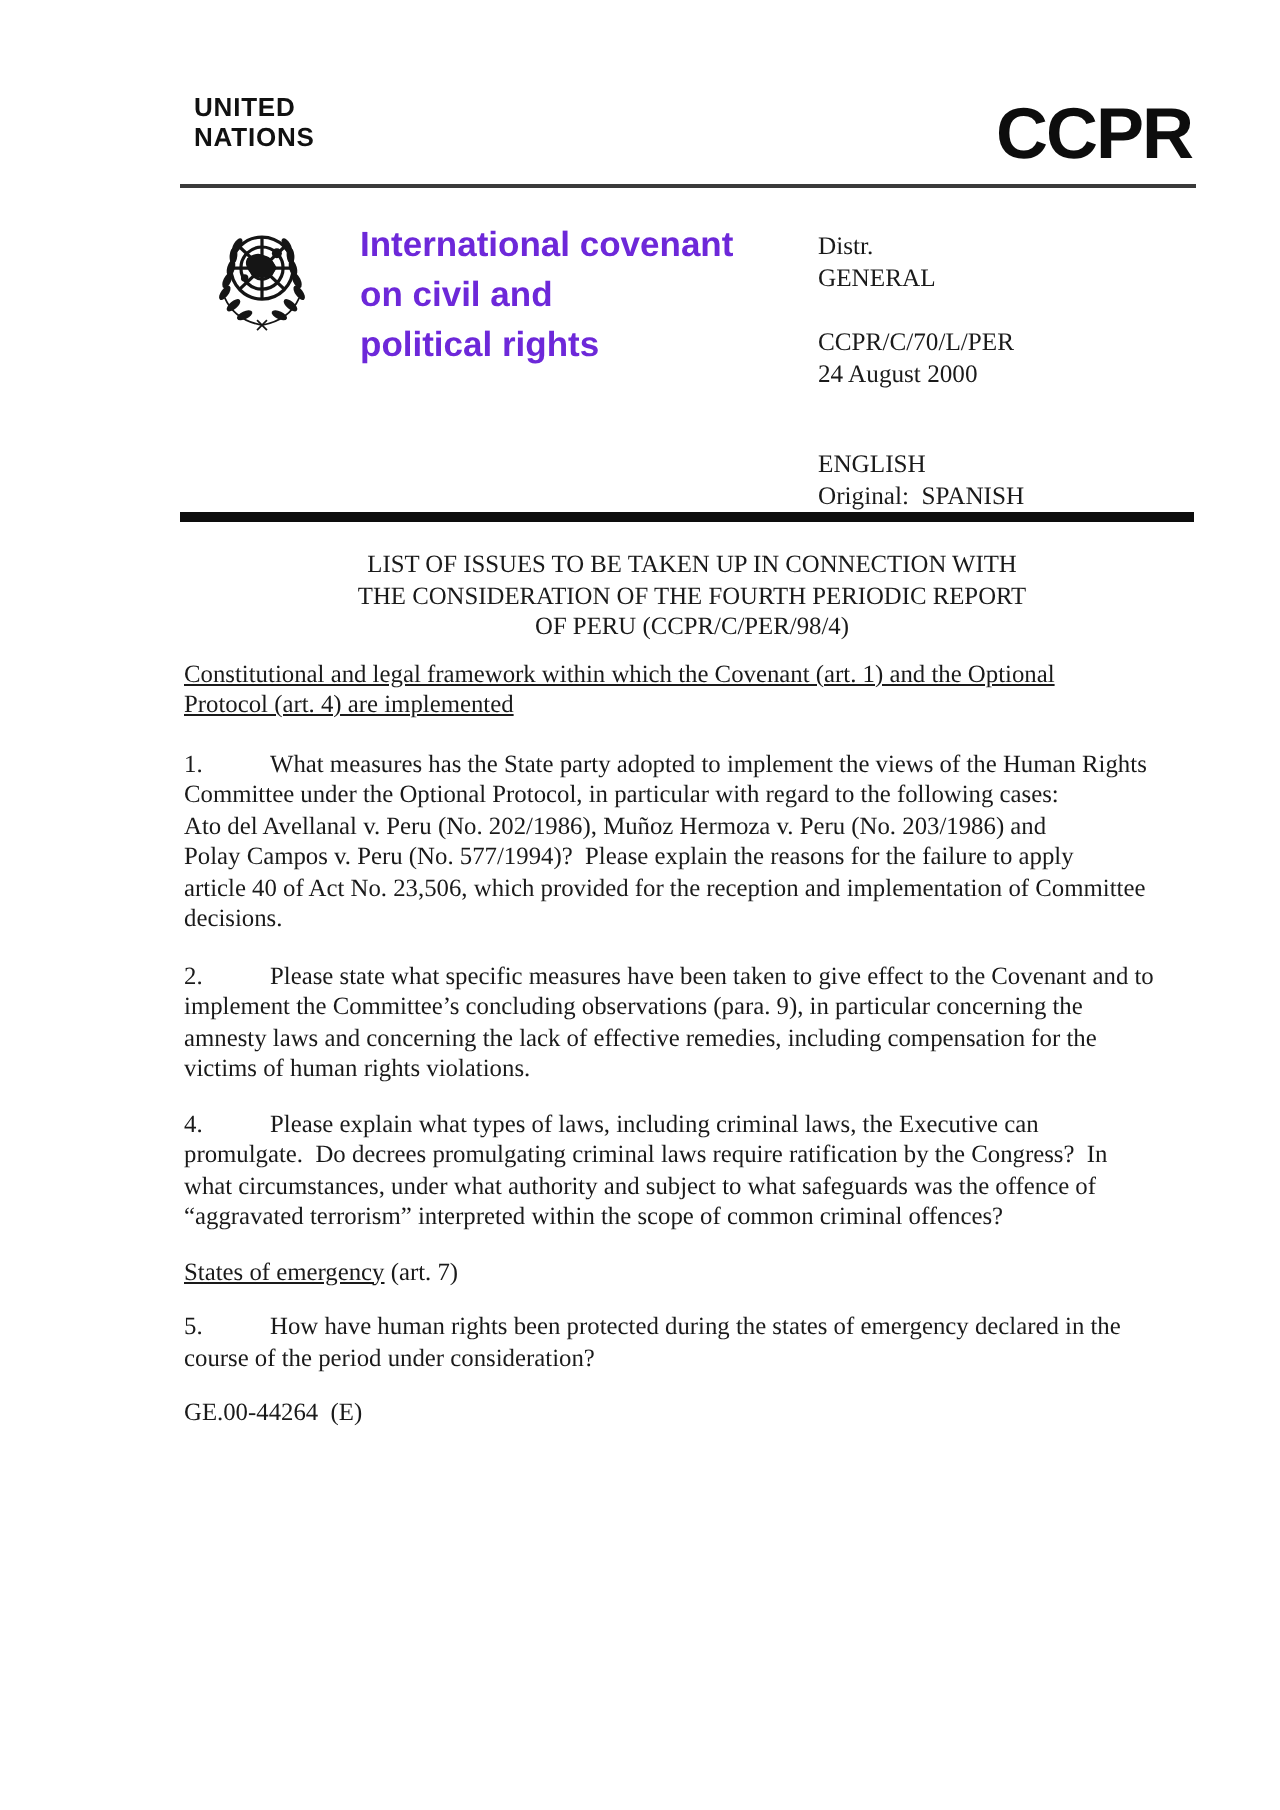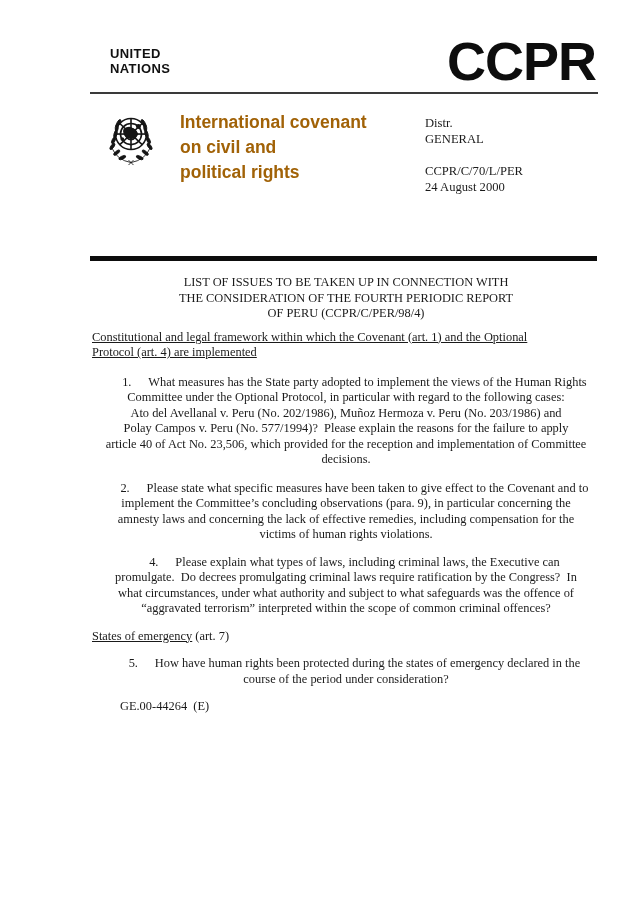--- a/index.html
+++ b/index.html
@@ -17,7 +17,7 @@
 
   
   .org-name {
-    position: absolute; left: 110px; top: 46px;
+    position: absolute; left: 97px; top: 46px;
     font-family: "Liberation Sans", sans-serif;
     font-weight: bold; font-size: 13px; line-height: 15px;
     letter-spacing: 0.4px; color: #111;

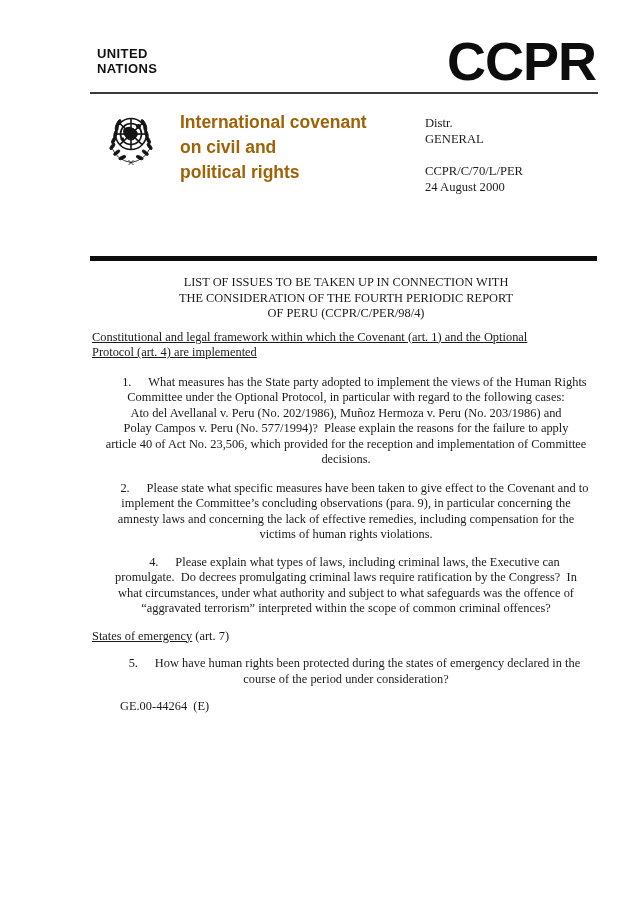--- a/index.html
+++ b/index.html
@@ -23,9 +23,9 @@
     letter-spacing: 0.4px; color: #111;
   }
   .doc-symbol-large {
-    position: absolute; top: 34px; right: 44px;
+    position: absolute; top: 49px; right: 44px;
     font-family: "Liberation Sans", sans-serif;
-    font-weight: bold; font-size: 54px; line-height: 1;
+    font-weight: bold; font-size: 36px; line-height: 1;
     letter-spacing: -1px; color: #0d0d0d; text-align: right;
   }
   .rule-thin {

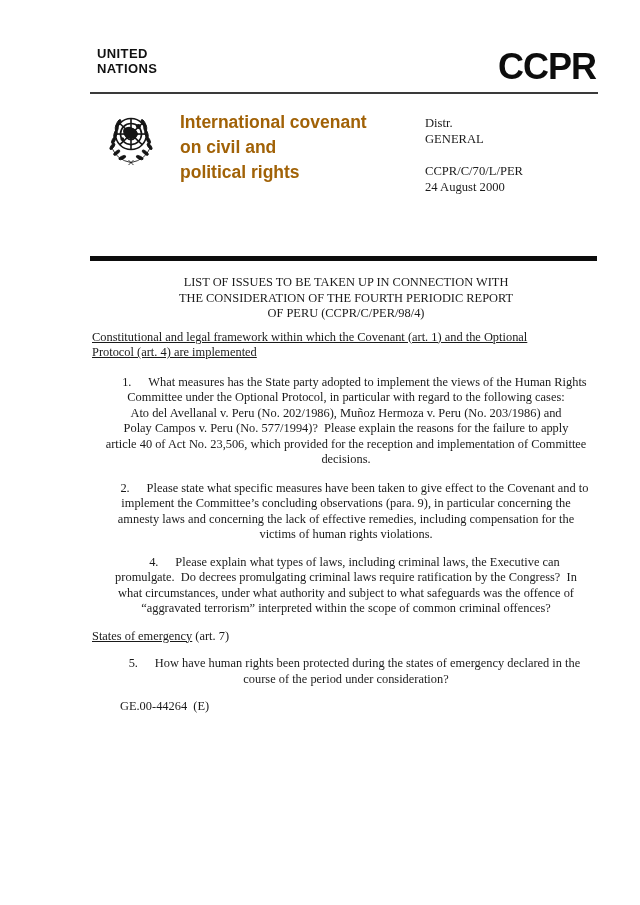--- a/index.html
+++ b/index.html
@@ -39,7 +39,7 @@
     position: absolute; left: 180px; top: 110px;
     font-family: "Liberation Sans", sans-serif;
     font-weight: bold; font-size: 17.5px; line-height: 25px;
-    color: #a16207;
+    color: #6d28d9;
   }
   .distr-block {
     position: absolute; left: 425px; top: 116px;

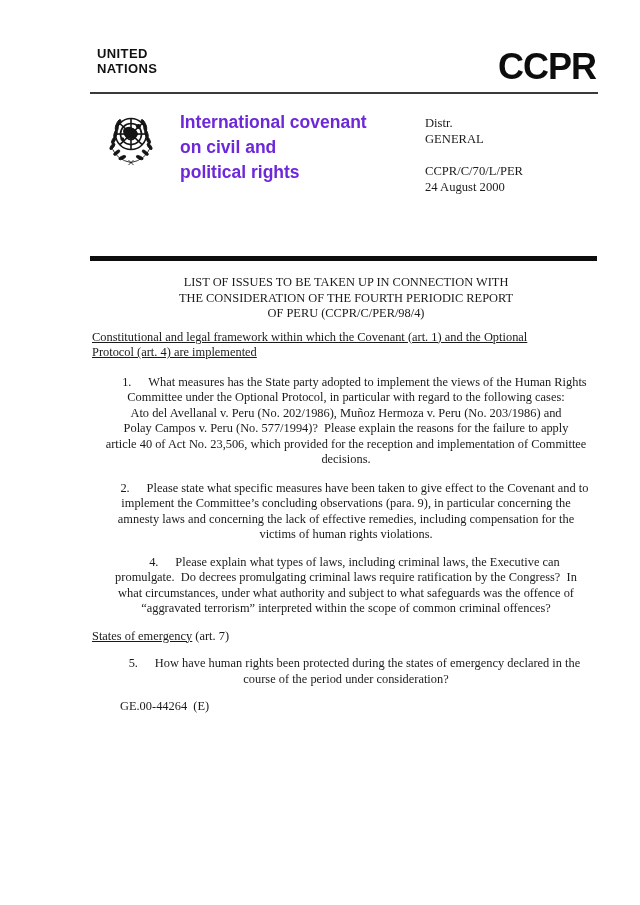--- a/index.html
+++ b/index.html
@@ -42,7 +42,7 @@
     color: #6d28d9;
   }
   .distr-block {
-    position: absolute; left: 425px; top: 116px;
+    position: absolute; left: 409px; top: 116px;
     font-size: 12.6px; line-height: 15.5px;
   }
   .distr-group { margin: 0 0 17px 0; }

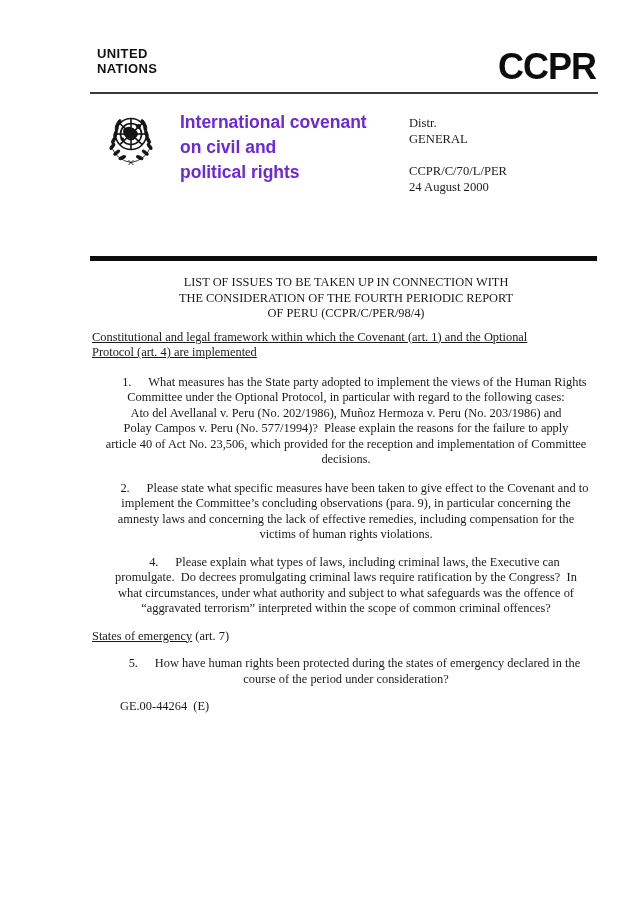--- a/index.html
+++ b/index.html
@@ -132,6 +132,8 @@
 GENERAL</div>
     <div class="distr-group prewrap" style="margin-bottom:30px;">CCPR/C/70/L/PER
 24 August 2000</div>
+    <div class="distr-group last prewrap">ENGLISH
+Original:  SPANISH</div>
   </div>
 
   <div class="rule-thick"></div>

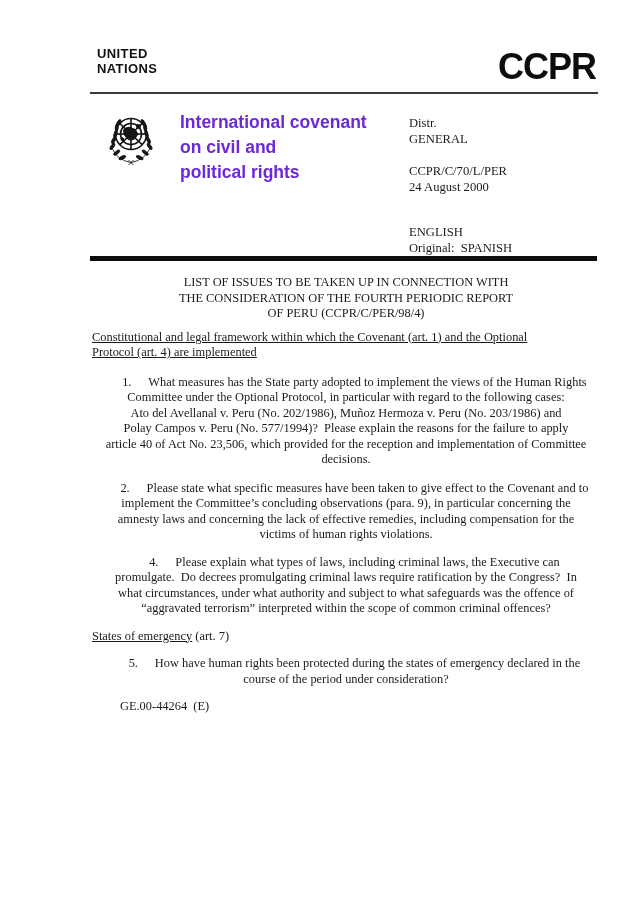--- a/index.html
+++ b/index.html
@@ -69,7 +69,7 @@
   }
   .section-heading-mixed { margin: 0 0 12px 0; }
   .section-heading-mixed .u { text-decoration: underline; }
-  .para { margin: 0 0 12px 0; text-align: center; }
+  .para { margin: 0 0 12px 0; }
   .para:nth-of-type(1) { margin-bottom: 13px; }
   .pnum { display: inline-block; width: 43px; }
   .footer-code { margin-top: 10px; margin-left: 28px; }

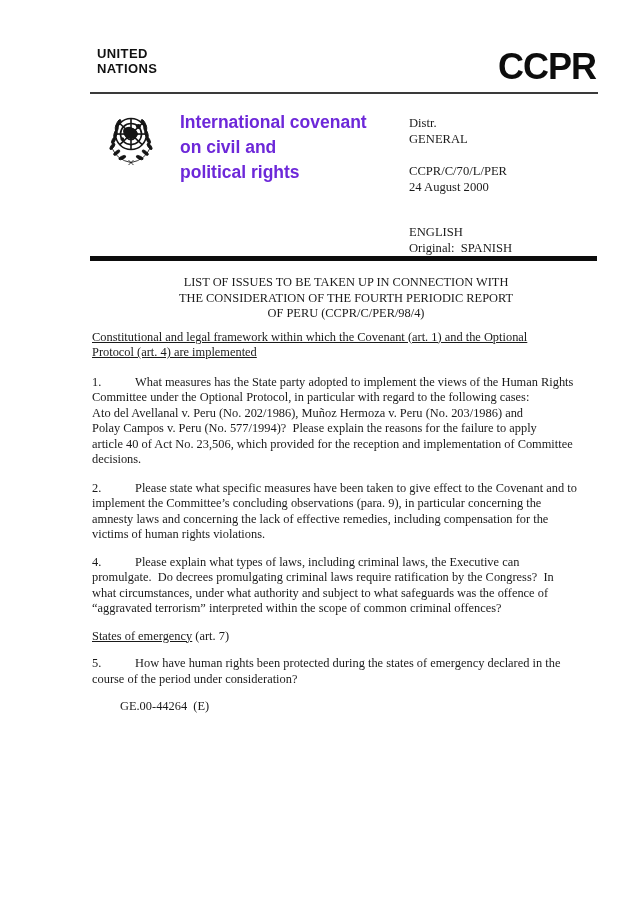--- a/index.html
+++ b/index.html
@@ -72,7 +72,7 @@
   .para { margin: 0 0 12px 0; }
   .para:nth-of-type(1) { margin-bottom: 13px; }
   .pnum { display: inline-block; width: 43px; }
-  .footer-code { margin-top: 10px; margin-left: 28px; }
+  .footer-code { margin-top: 10px; }
 </style>
 </head>
 <body>

